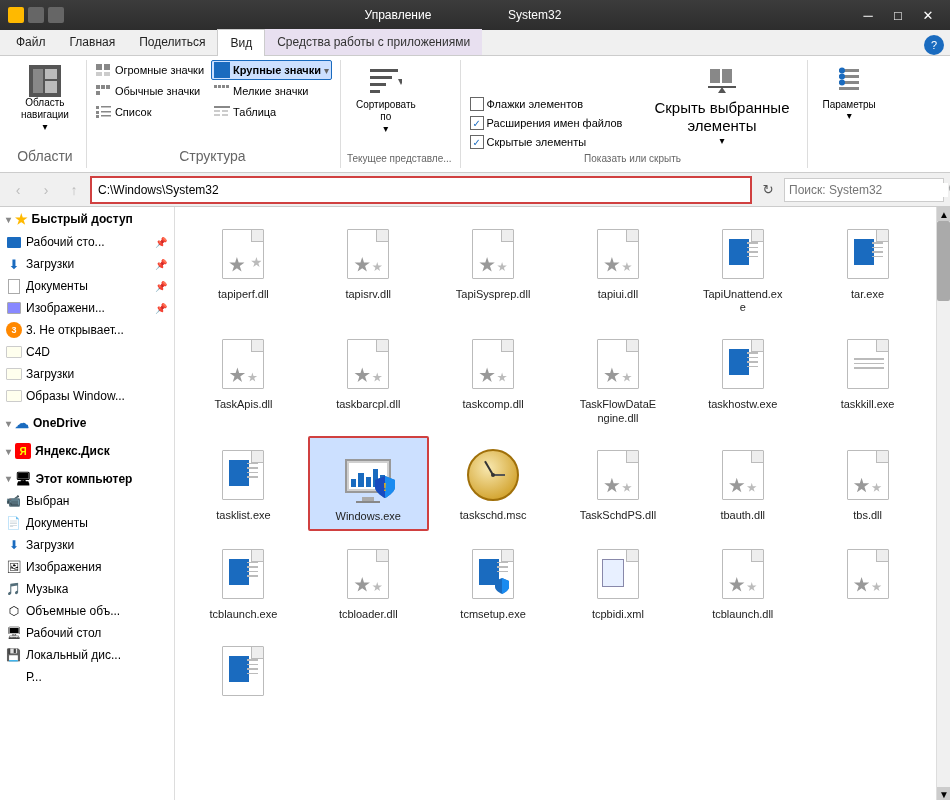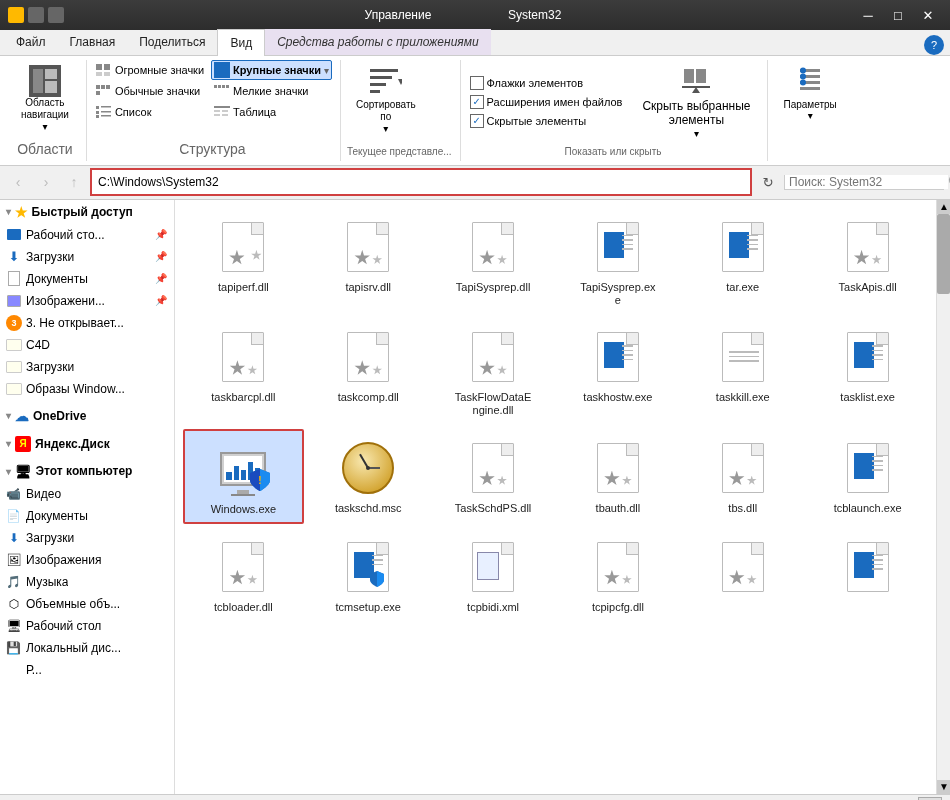--- a/index.html
+++ b/index.html
@@ -21,7 +21,7 @@
     .ribbon-tabs { display: flex; align-items: flex-end; background: #f0f0f0; height: 26px; padding-left: 4px; border-bottom: 1px solid #ccc; }
     .ribbon-tab { padding: 4px 12px; font-size: 12px; cursor: pointer; height: 26px; display: flex; align-items: center; color: #222; }
     .ribbon-tab.active { background: #fff; border: 1px solid #ccc; border-bottom: none; margin-bottom: -1px; height: 27px; }
-    .ribbon-tab.tools { background: #e8e0f0; color: #333; font-style: italic; }
+    .ribbon-tab.tools { background: #e8e0f0; color: #333; }
     .tab-help { margin-left: auto; width: 20px; height: 20px; background: #1a6bbf; color: #fff; border-radius: 50%; display: flex; align-items: center; justify-content: center; font-size: 11px; margin-right: 6px; }
 
     

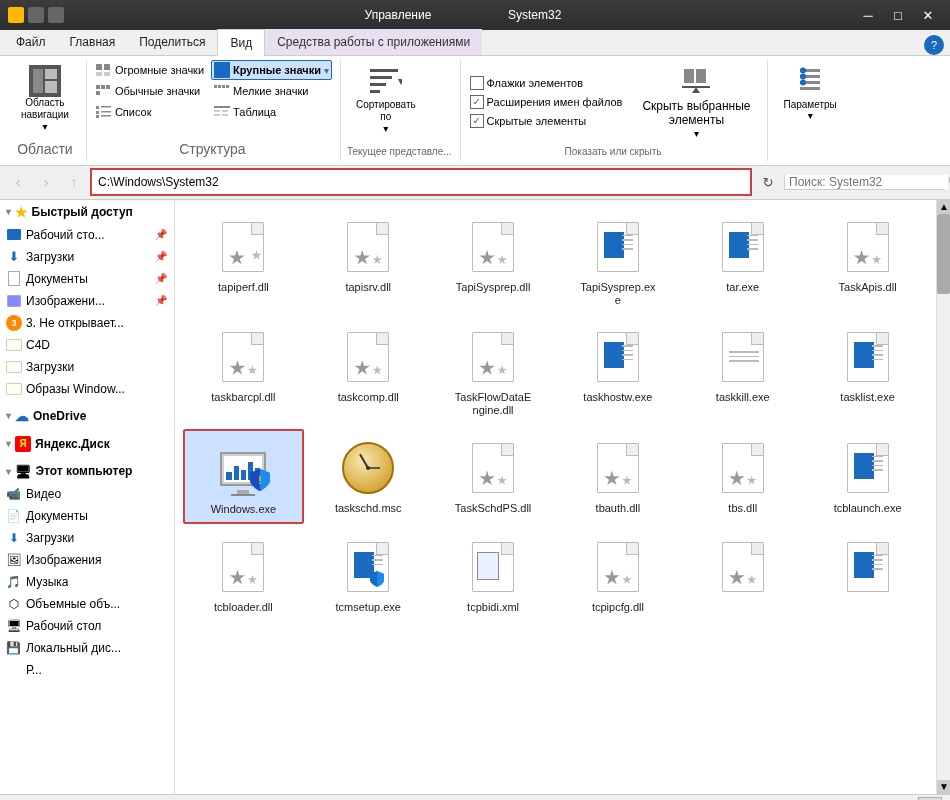--- a/index.html
+++ b/index.html
@@ -246,7 +246,7 @@
   </div>
 
   <div class="ribbon-group">
-    <div class="ribbon-group-content" style="align-items:center;gap:8px;">
+    <div class="ribbon-group-content" style="align-items:flex-end;gap:20px;">
       <div class="ribbon-col">
         <div class="ribbon-row">
           <div class="chk-icon"></div>

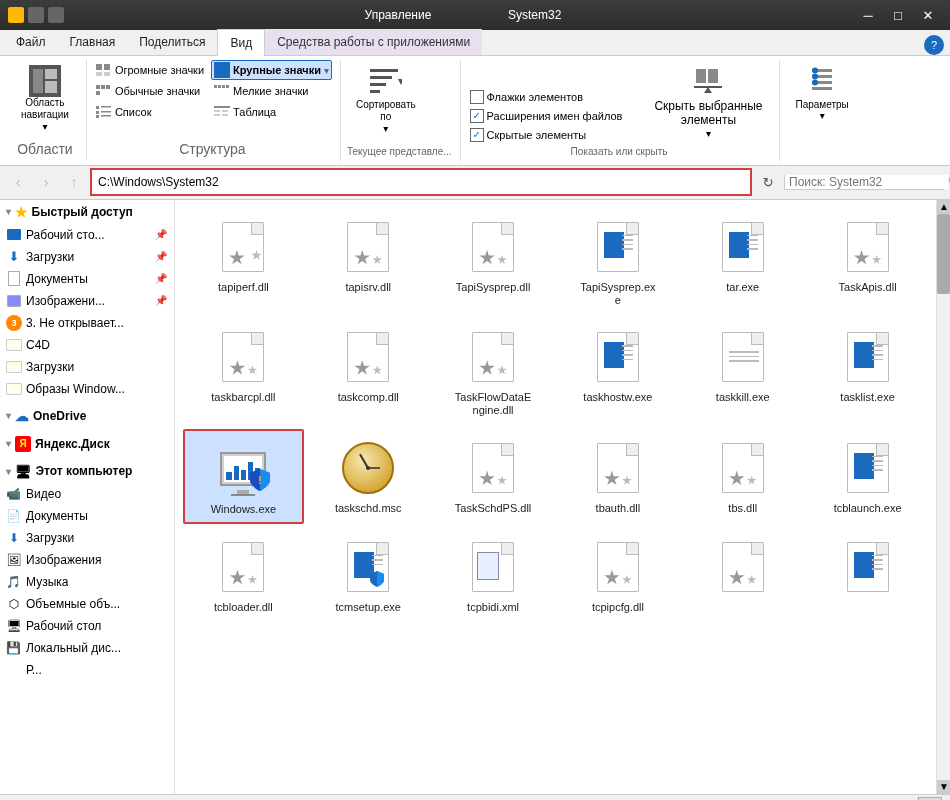--- a/index.html
+++ b/index.html
@@ -270,7 +270,7 @@
               <polygon points="16,22 12,28 20,28" fill="#555"></polygon>
             </svg>
         </div>
-        <span style="font-size:12px;text-align:center;line-height:1.2">Скрыть выбранные<br>элементы</span>
+        <span style="font-size:15px;text-align:center;line-height:1.2">Скрыть выбранные<br>элементы</span>
         <span style="font-size:10px">▾</span>
       </div>
     </div>

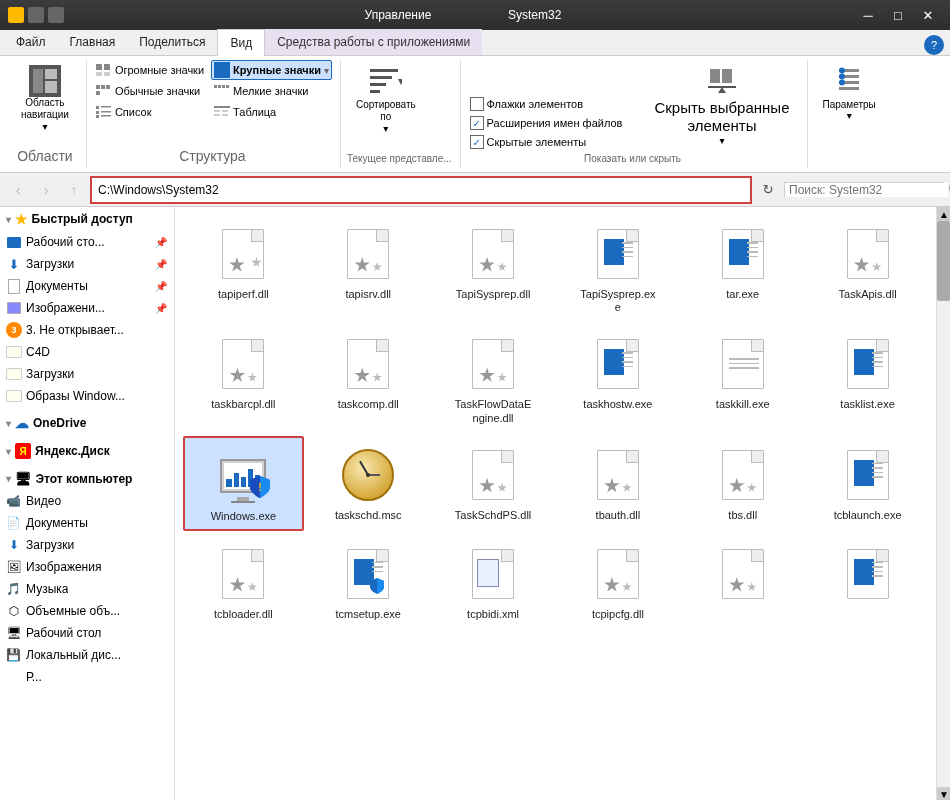--- a/index.html
+++ b/index.html
@@ -39,7 +39,7 @@
     .nav-btn.disabled { color: #bbb; cursor: default; }
     .address-input { flex: 1; height: 28px; border: 2px solid #d04040; padding: 0 6px; font-size: 12px; background: #fff; outline: none; }
     .refresh-btn { width: 24px; height: 24px; background: transparent; border: 1px solid transparent; border-radius: 2px; cursor: pointer; display: flex; align-items: center; justify-content: center; color: #555; }
-    .search-box { display: flex; align-items: center; border: 1px solid #ccc; background: #fff; height: 15px; width: 160px; }
+    .search-box { display: flex; align-items: center; border: 1px solid #ccc; background: #fff; height: 24px; width: 160px; }
     .search-input { flex: 1; border: none; outline: none; font-size: 12px; padding: 0 4px; }
     .search-icon { width: 20px; height: 20px; display: flex; align-items: center; justify-content: center; color: #888; }
 

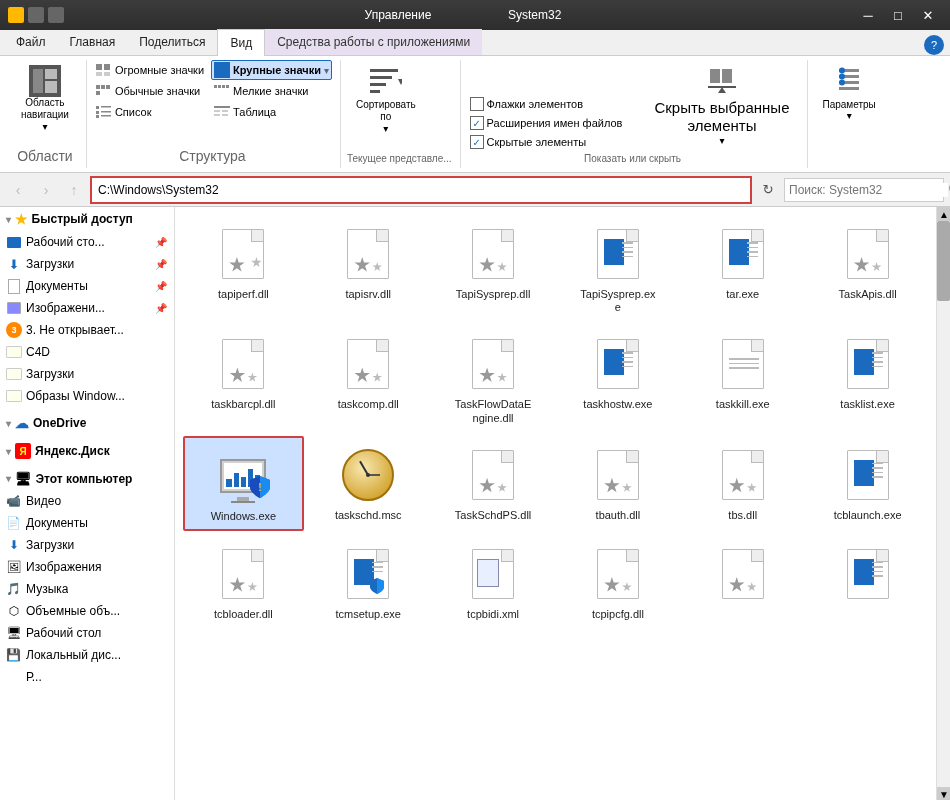--- a/index.html
+++ b/index.html
@@ -488,6 +488,17 @@
     </div>
     <div class="file-item">
       <div class="file-icon">
+        <div class="fi-page">
+            <div style="display:flex;gap:2px;position:absolute;bottom:5px;left:50%;transform:translateX(-50%);">
+              <div class="fi-gear"></div>
+              <div style="width:10px;height:10px;background:#bbb;clip-path:polygon(50% 0%,61% 35%,98% 35%,68% 57%,79% 91%,50% 70%,21% 91%,32% 57%,2% 35%,39% 35%);margin-top:5px;"></div>
+            </div>
+          </div>
+      </div>
+      <div class="file-name">tapiui.dll</div>
+    </div>
+    <div class="file-item">
+      <div class="file-icon">
         <div class="fi-page" style="background:#fff;">
           <div class="fi-blue-rect"></div>
           <div class="fi-lines">

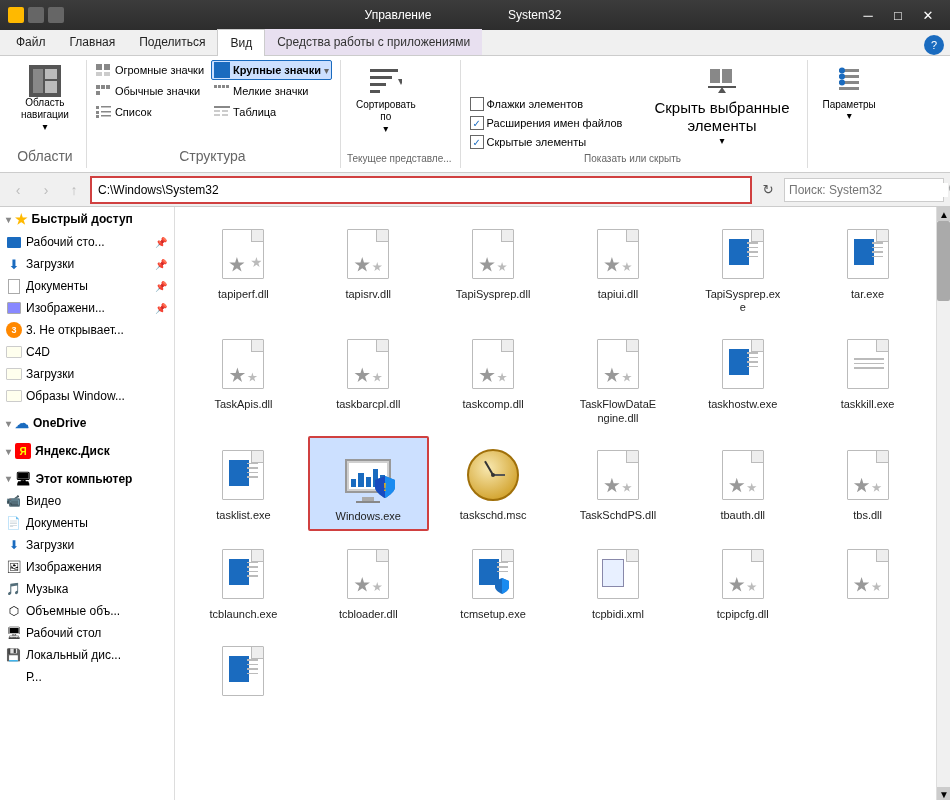--- a/index.html
+++ b/index.html
@@ -509,7 +509,7 @@
             </div>
         </div>
       </div>
-      <div class="file-name">TapiSysprep.exe</div>
+      <div class="file-name">TapiUnattend.exe</div>
     </div>
     <div class="file-item">
       <div class="file-icon">

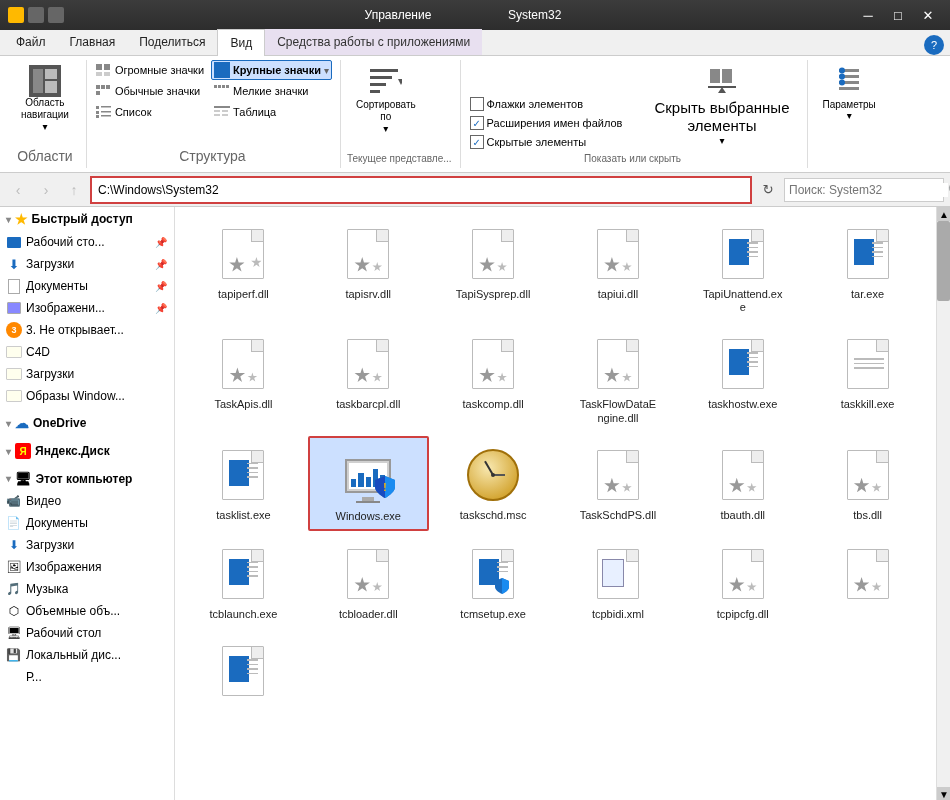--- a/index.html
+++ b/index.html
@@ -400,7 +400,7 @@
         <div class="sidebar-item-icon">
             <span style="font-size:12px;">📹</span>
           </div>
-        <span class="sidebar-item-text">Видео</span>
+        <span class="sidebar-item-text">Выбран</span>
       </div>
       <div class="sidebar-item">
         <div class="sidebar-item-icon">

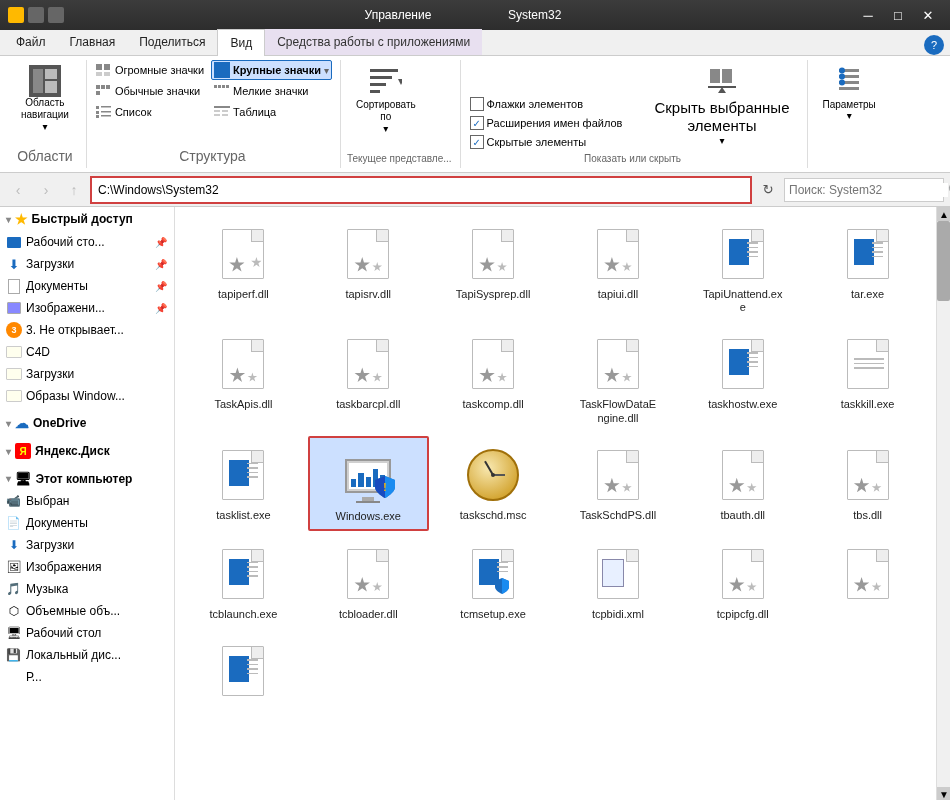--- a/index.html
+++ b/index.html
@@ -756,7 +756,7 @@
             </div>
           </div>
       </div>
-      <div class="file-name">tcpipcfg.dll</div>
+      <div class="file-name">tcblaunch.dll</div>
     </div>
 
     <div class="file-item">

